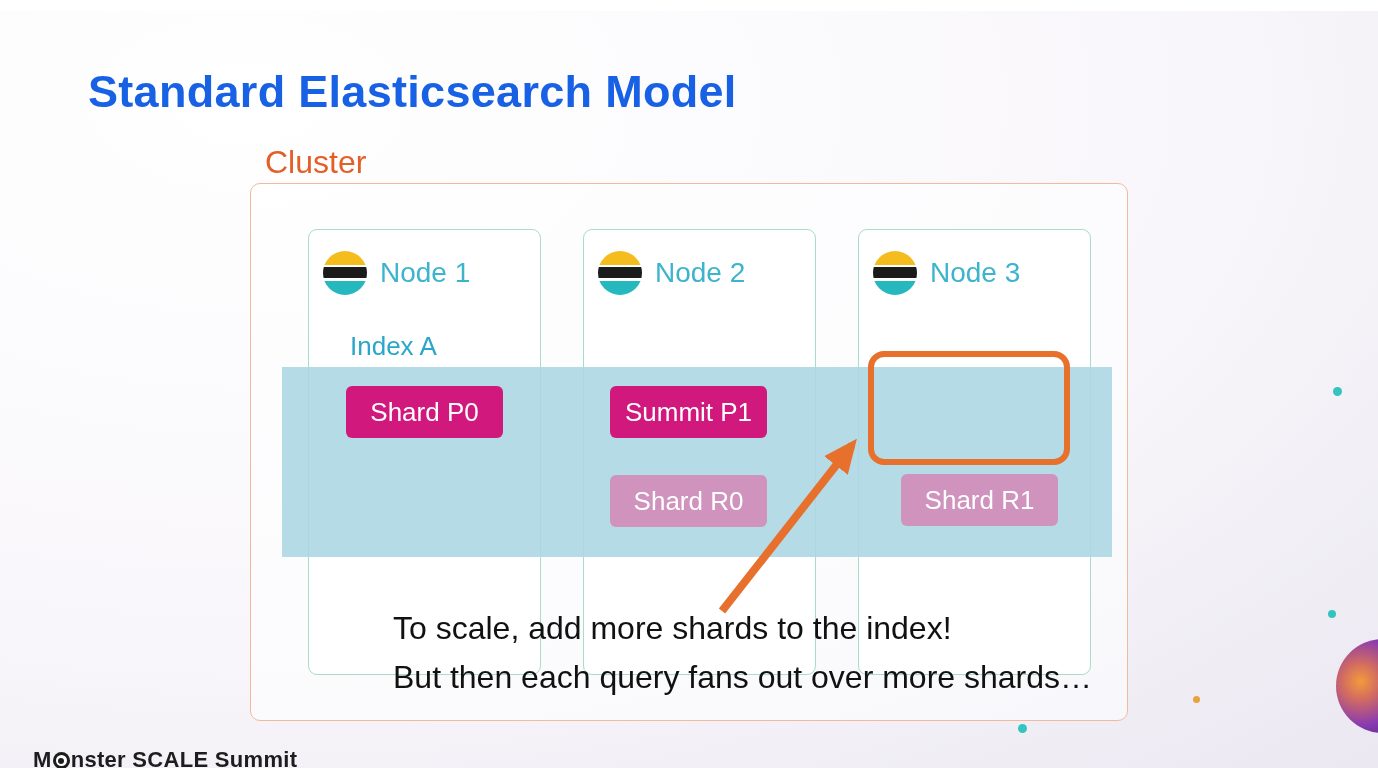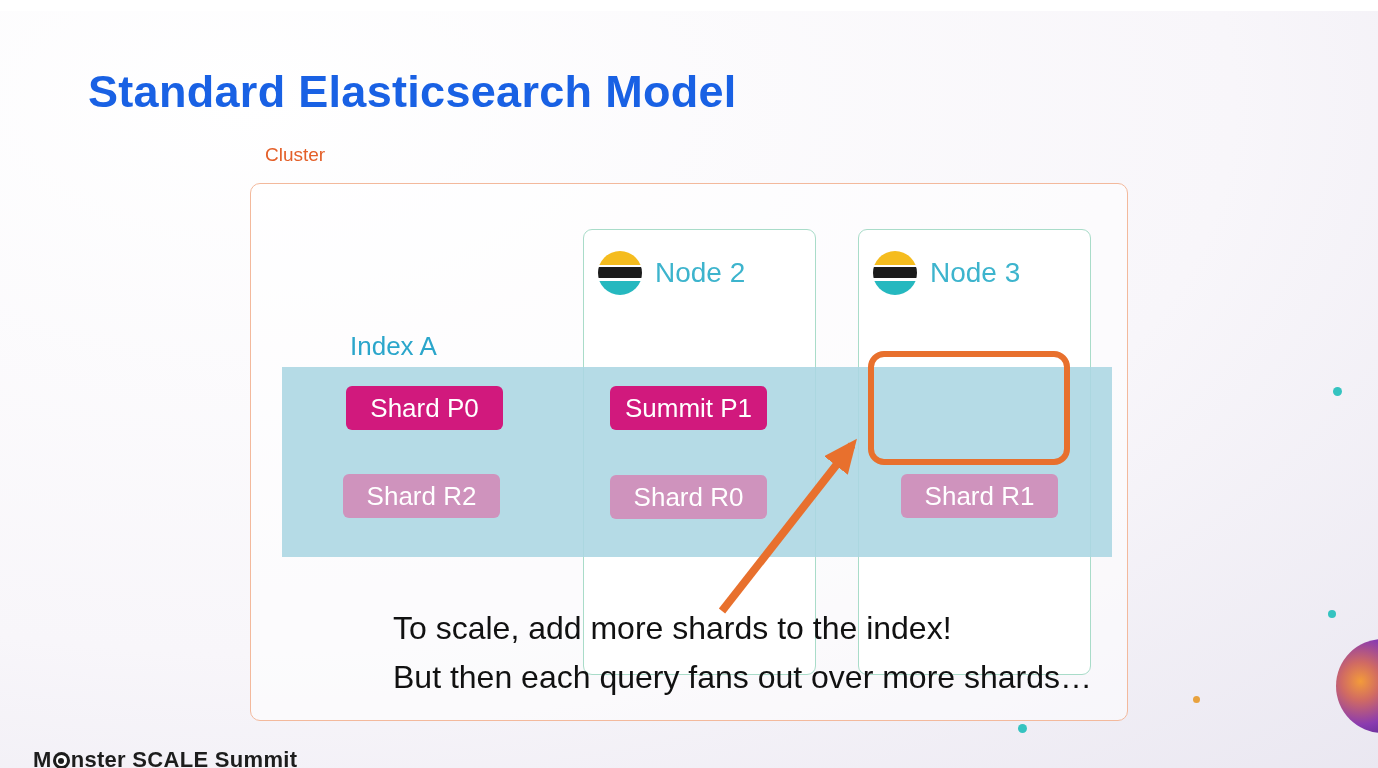--- a/index.html
+++ b/index.html
@@ -19,7 +19,7 @@
 
   .cluster-label {
     position:absolute; left:265px; top:133px;
-    font-size:19px; color:#e45f28;
+    font-size:32px; color:#e45f28;
   }
 
   .cluster-box {

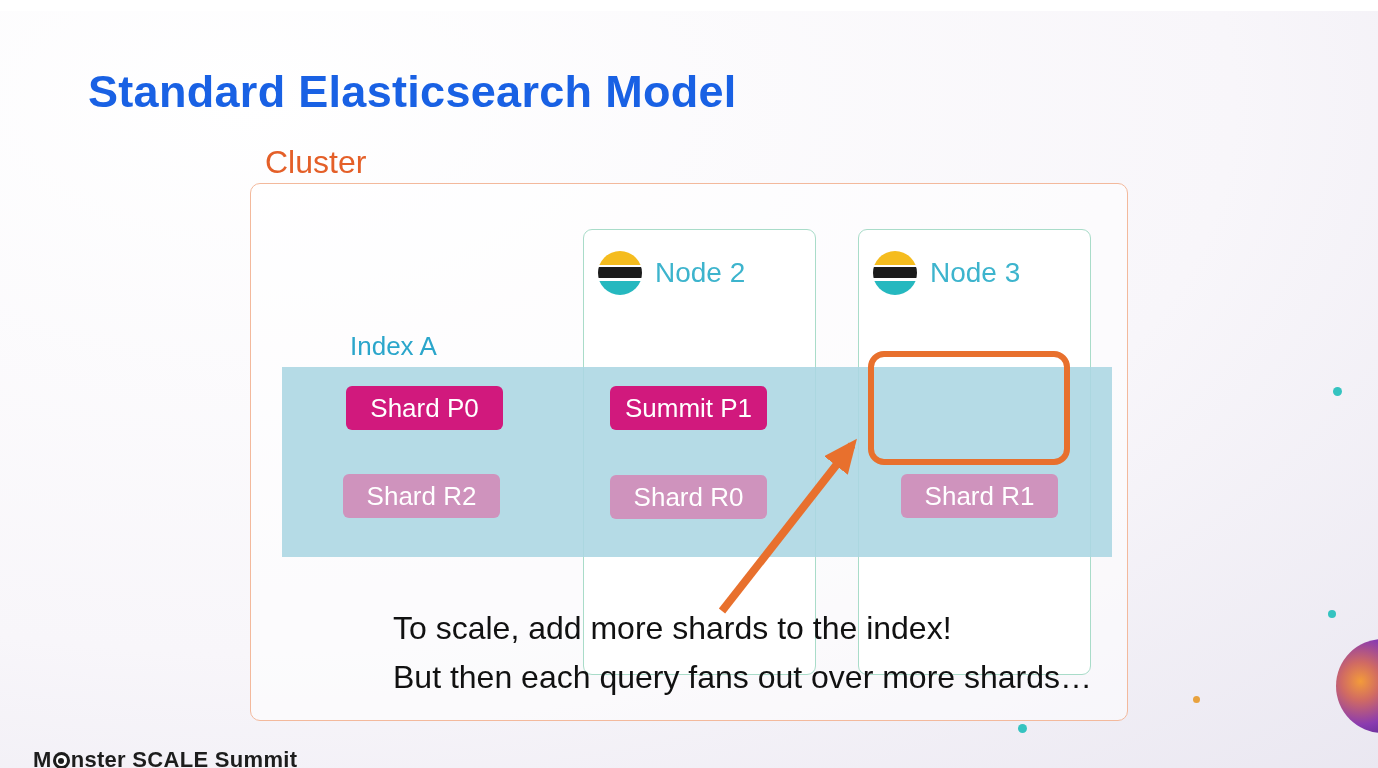--- a/index.html
+++ b/index.html
@@ -128,6 +128,12 @@
 
   <div class="cluster-box"></div>
 
+  <div class="node node-1">
+    <div class="node-header">
+      <span class="es-logo"></span>
+      <span class="node-label">Node 1</span>
+    </div>
+  </div>
 
   <div class="node node-2">
     <div class="node-header">

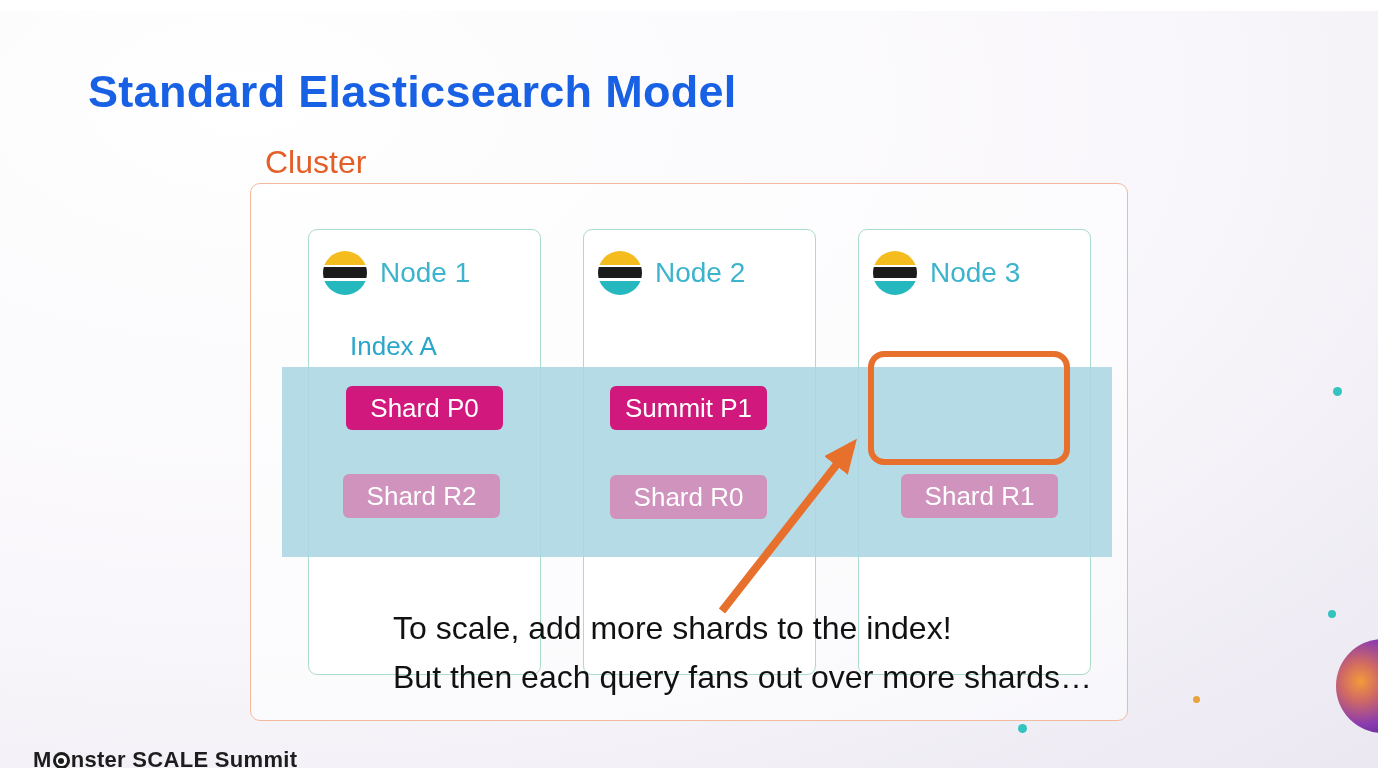--- a/index.html
+++ b/index.html
@@ -60,7 +60,7 @@
   }
 
   .shard {
-    position:absolute; width:157px; height:44px; border-radius:6px;
+    position:absolute; width:157px; height:52px; border-radius:6px;
     display:flex; align-items:center; justify-content:center;
     color:#ffffff; font-size:26px; z-index:3;
   }

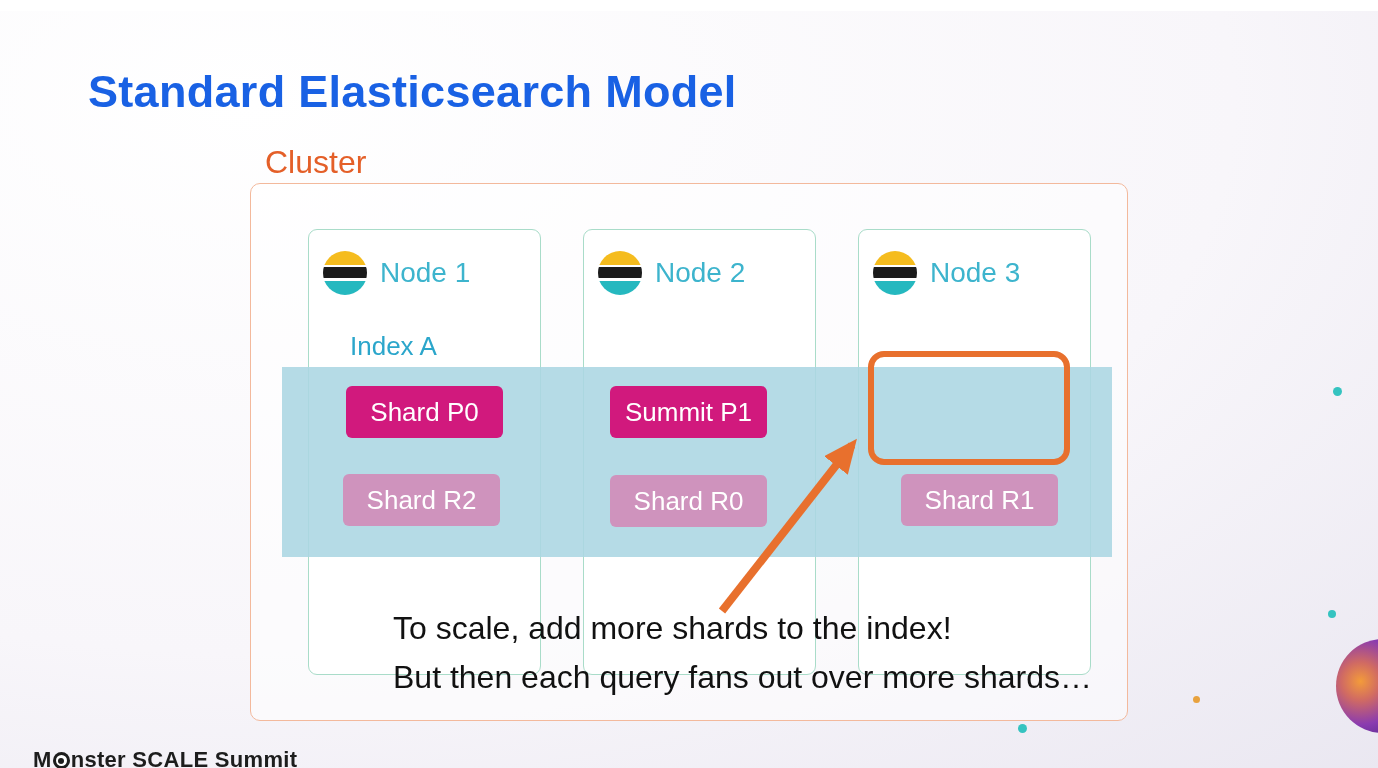--- a/index.html
+++ b/index.html
@@ -155,7 +155,6 @@
 
   <div class="shard primary shard-p0">Shard P0</div>
   <div class="shard primary shard-p1">Summit P1</div>
-  <div class="shard replica shard-r2">Shard R2</div>
   <div class="shard replica shard-r0">Shard R0</div>
   <div class="shard replica shard-r1">Shard R1</div>
 

